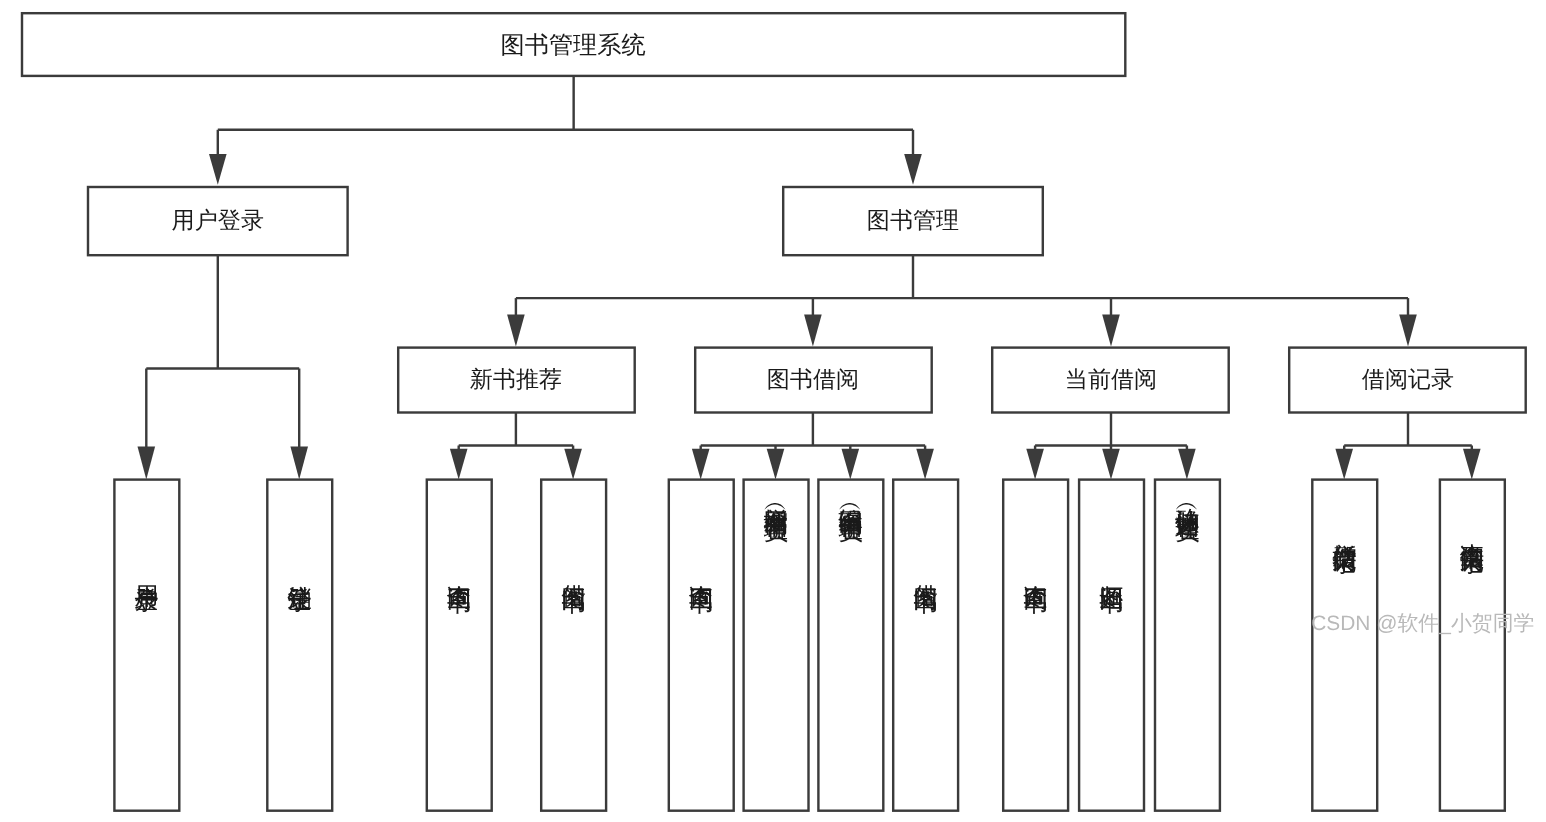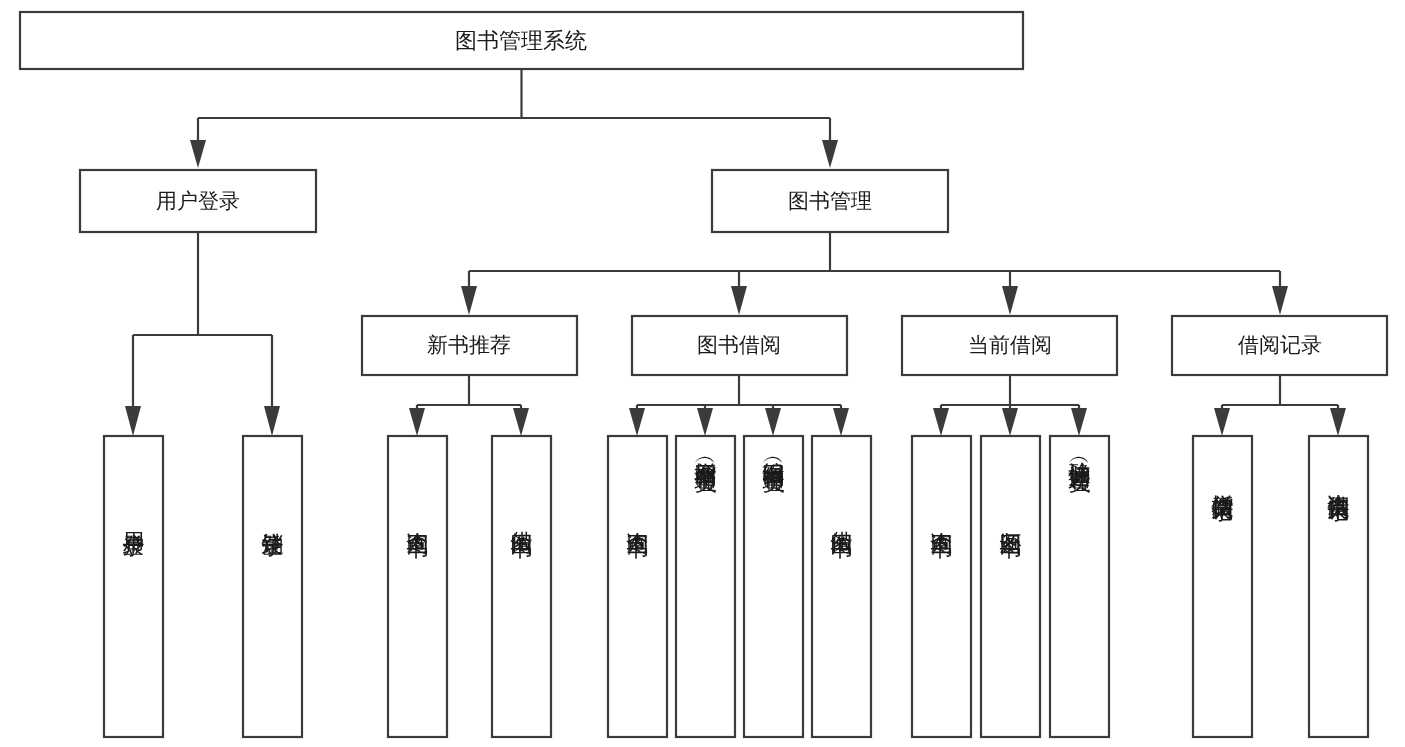--- a/index.html
+++ b/index.html
@@ -259,6 +259,7 @@
     <span class="leaf-label" style="margin-top:40px;">查询借阅记录</span>
   </div>
 
+  <div class="watermark">CSDN @软件_小贺同学</div>
 </div>
 
 </body></html>

